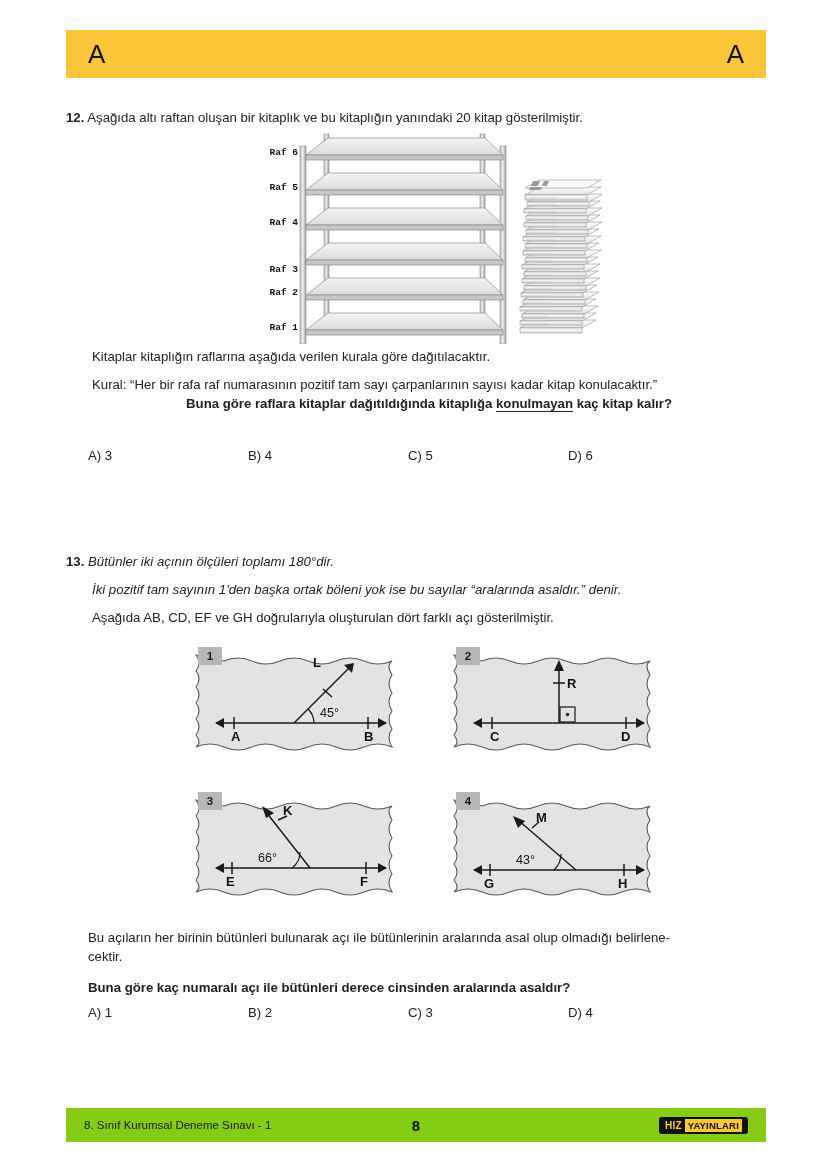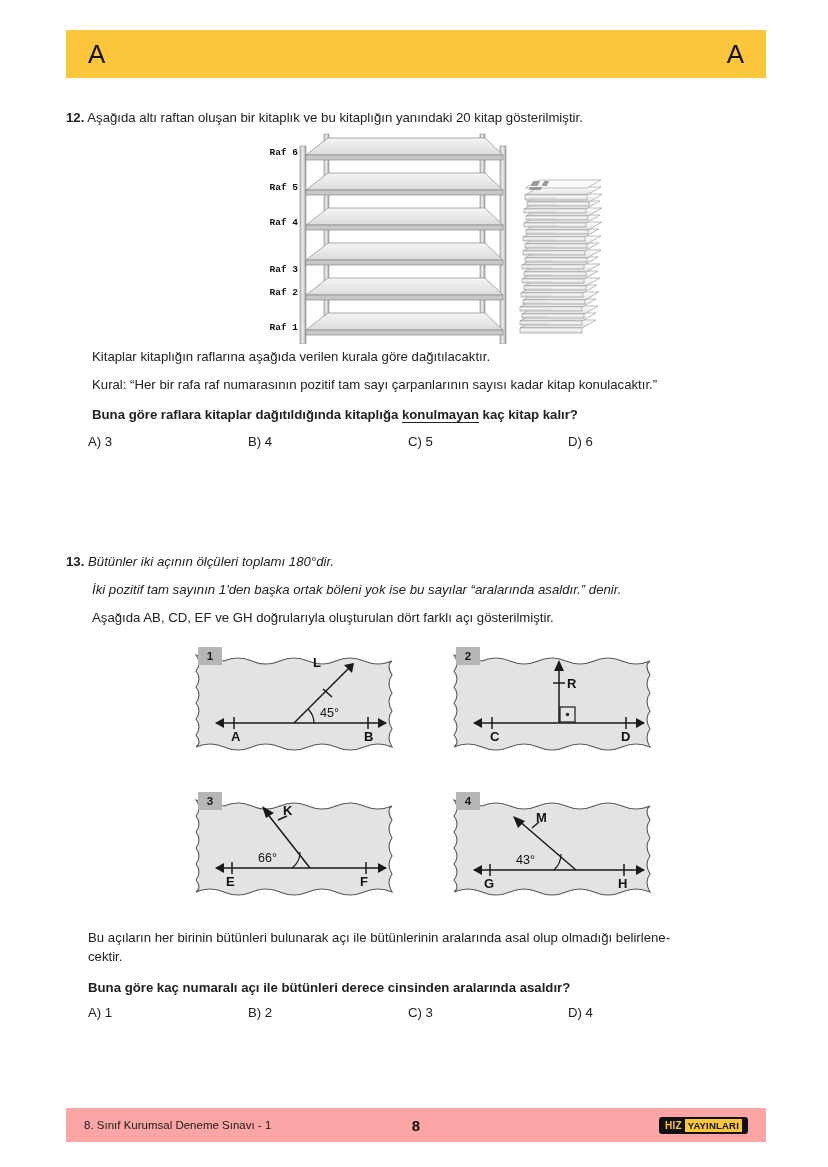--- a/index.html
+++ b/index.html
@@ -297,7 +297,7 @@
 <div class="qblock" style="left:66px; top:347px; width:700px;">
   <div class="qline indent">Kitaplar kitaplığın raflarına aşağıda verilen kurala göre dağıtılacaktır.</div>
   <div class="qline indent" style="margin-top:9px;">Kural: “Her bir rafa raf numarasının pozitif tam sayı çarpanlarının sayısı kadar kitap konulacaktır.”</div>
-  <div class="qline indent bold" style="margin-top:11px;">
+  <div class="qline indent bold" style="text-align:center;">
     <span>Buna göre raflara kitaplar dağıtıldığında kitaplığa </span><span class="u-under">konulmayan</span><span> kaç kitap kalır?</span>
   </div>
 </div>

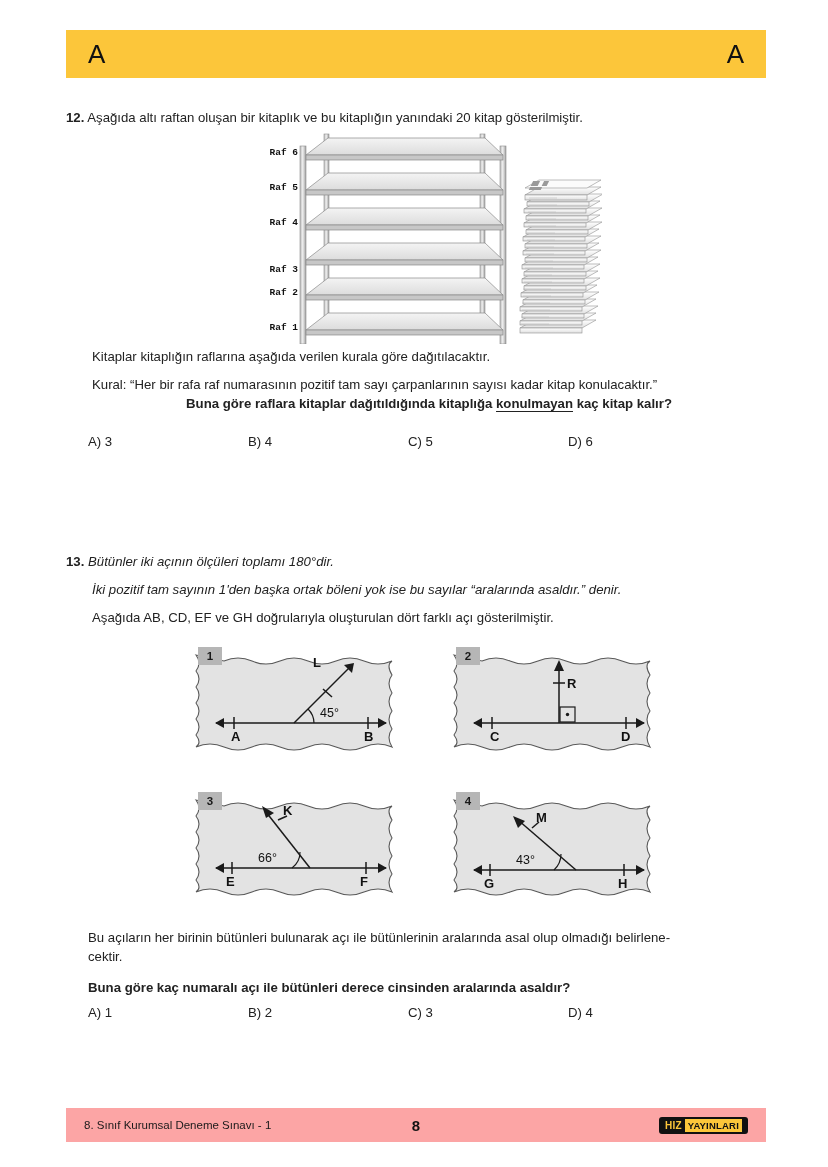--- a/index.html
+++ b/index.html
@@ -302,7 +302,7 @@
   </div>
 </div>
 
-<div class="options" style="left:88px; top:434px;">
+<div class="options" style="left:88px; top:448px;">
   <span class="opt"><span>A)</span> <span>3</span></span>
   <span class="opt"><span>B)</span> <span>4</span></span>
   <span class="opt"><span>C)</span> <span>5</span></span>

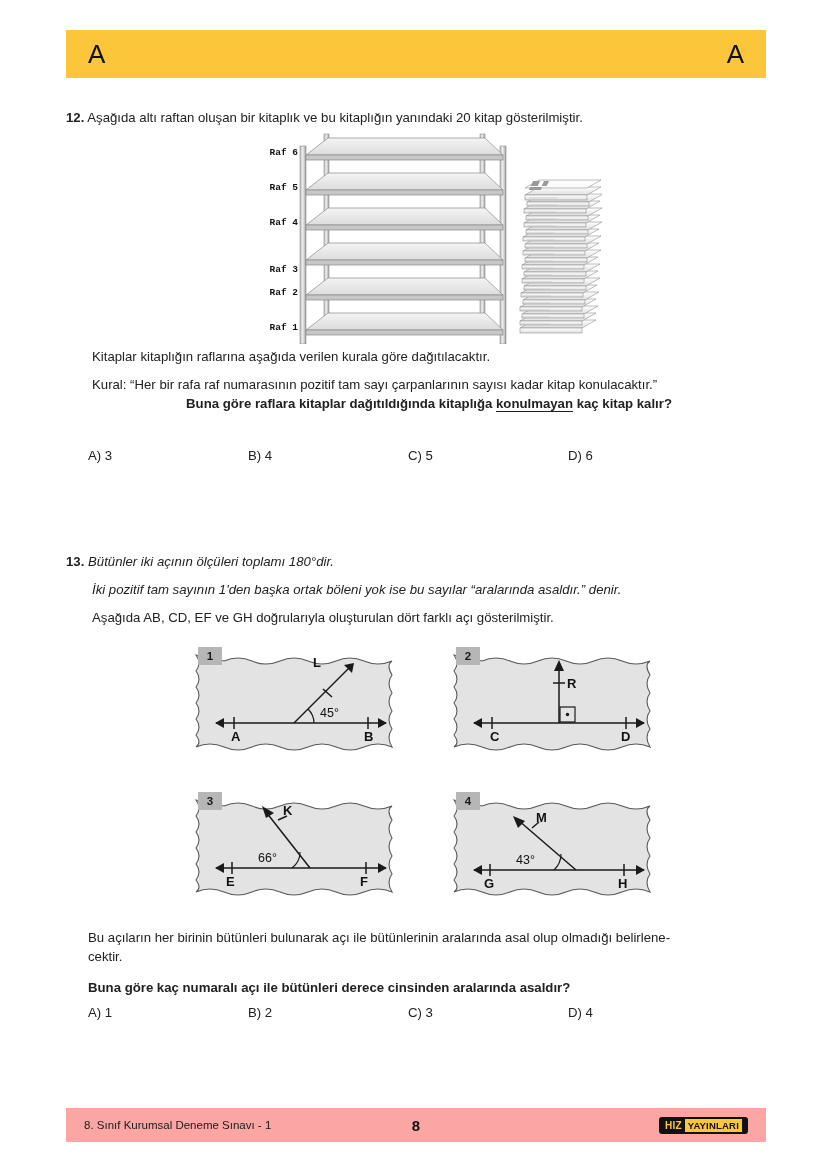--- a/index.html
+++ b/index.html
@@ -107,7 +107,7 @@
     position: absolute;
     left: 66px; top: 1108px;
     width: 700px; height: 34px;
-    background: #fca5a5;
+    background: #84cc16;
     display: flex;
     align-items: center;
   }

